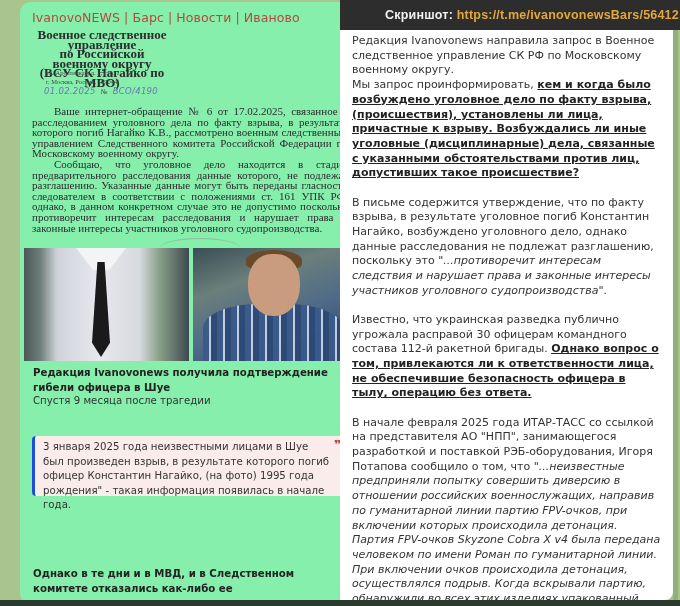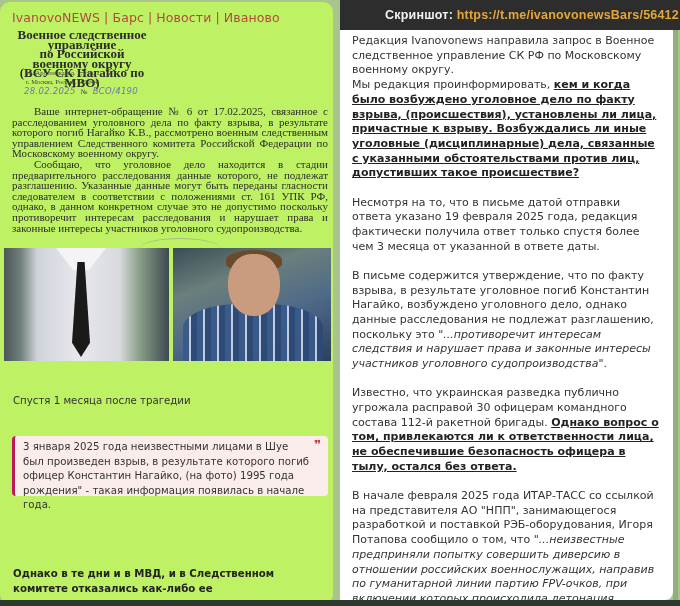--- a/index.html
+++ b/index.html
@@ -13,8 +13,8 @@
     padding: 2px 2px 4px 2px;
   }
   .post-card {
-    position: absolute; left: 0; top: 2px; width: 333px; height: 602px;
-    background: #bef264;
+    position: absolute; left: 20px; top: 2px; width: 333px; height: 602px;
+    background: #86efac;
     border-radius: 10px;
     overflow: hidden;
   }

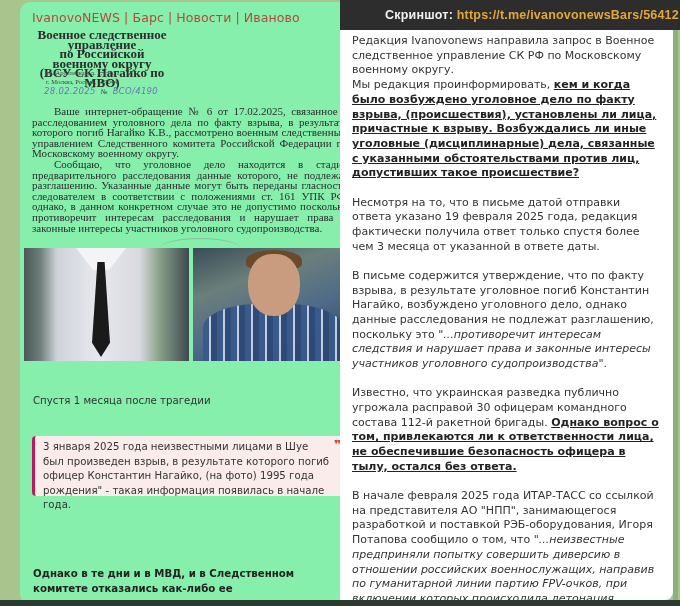--- a/index.html
+++ b/index.html
@@ -99,7 +99,7 @@
         <div>г. Москва, Россия, 109044</div>
       </div>
       <div class="doc-handwritten">
-        <span>28.02.2025</span>
+        <span>01.02.2025</span>
         <span class="no">№</span>
         <span>ВСО/4190</span>
       </div>

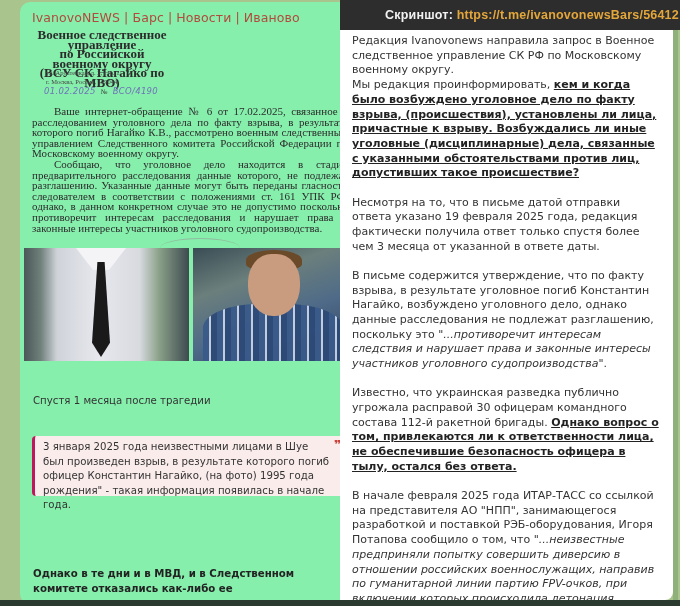--- a/index.html
+++ b/index.html
@@ -139,7 +139,7 @@
   </div>
   <div class="right-card">
     <p class="tight">Редакция Ivanovonews направила запрос в Военное следственное управление СК РФ по Московскому военному округу.</p>
-    <p><span>Мы редакция проинформировать, </span><b>кем и когда было возбуждено уголовное дело по факту взрыва, (происшествия), установлены ли лица, причастные к взрыву. Возбуждались ли иные уголовные (дисциплинарные) дела, связанные с указанными обстоятельствами против лиц, допустивших такое происшествие?</b></p>
+    <p><span>Мы запрос проинформировать, </span><b>кем и когда было возбуждено уголовное дело по факту взрыва, (происшествия), установлены ли лица, причастные к взрыву. Возбуждались ли иные уголовные (дисциплинарные) дела, связанные с указанными обстоятельствами против лиц, допустивших такое происшествие?</b></p>
     <p>Несмотря на то, что в письме датой отправки ответа указано 19 февраля 2025 года, редакция фактически получила ответ только спустя более чем 3 месяца от указанной в ответе даты.</p>
     <p><span>В письме содержится утверждение, что по факту взрыва, в результате уголовное погиб Константин Нагайко, возбуждено уголовного дело, однако данные расследования не подлежат разглашению, поскольку это "</span><i>...противоречит интересам следствия и нарушает права и законные интересы участников уголовного судопроизводства</i><span>".</span></p>
     <p><span>Известно, что украинская разведка публично угрожала расправой 30 офицерам командного состава 112-й ракетной бригады. </span><b>Однако вопрос о том, привлекаются ли к ответственности лица, не обеспечившие безопасность офицера в тылу, остался без ответа.</b></p>

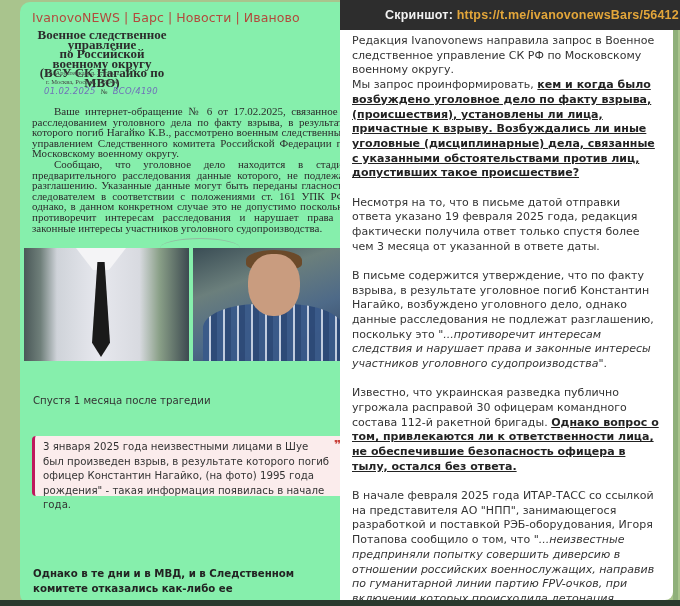--- a/index.html
+++ b/index.html
@@ -140,7 +140,6 @@
   <div class="right-card">
     <p class="tight">Редакция Ivanovonews направила запрос в Военное следственное управление СК РФ по Московскому военному округу.</p>
     <p><span>Мы запрос проинформировать, </span><b>кем и когда было возбуждено уголовное дело по факту взрыва, (происшествия), установлены ли лица, причастные к взрыву. Возбуждались ли иные уголовные (дисциплинарные) дела, связанные с указанными обстоятельствами против лиц, допустивших такое происшествие?</b></p>
-    <p>Несмотря на то, что в письме датой отправки ответа указано 19 февраля 2025 года, редакция фактически получила ответ только спустя более чем 3 месяца от указанной в ответе даты.</p>
     <p><span>В письме содержится утверждение, что по факту взрыва, в результате уголовное погиб Константин Нагайко, возбуждено уголовного дело, однако данные расследования не подлежат разглашению, поскольку это "</span><i>...противоречит интересам следствия и нарушает права и законные интересы участников уголовного судопроизводства</i><span>".</span></p>
     <p><span>Известно, что украинская разведка публично угрожала расправой 30 офицерам командного состава 112-й ракетной бригады. </span><b>Однако вопрос о том, привлекаются ли к ответственности лица, не обеспечившие безопасность офицера в тылу, остался без ответа.</b></p>
     <p><span>В начале февраля 2025 года ИТАР-ТАСС со ссылкой на представителя АО "НПП", занимающегося разработкой и поставкой РЭБ-оборудования, Игоря Потапова сообщило о том, что "</span><i>...неизвестные предприняли попытку совершить диверсию в отношении российских военнослужащих, направив по гуманитарной линии партию FPV-очков, при включении которых происходила детонация. Партия FPV-очков Skyzone Cobra X v4 была передана человеком по имени Роман по гуманитарной линии. При включении очков происходила детонация, осуществлялся подрыв. Когда вскрывали партию, обнаружили во всех этих изделиях упакованный пластид</i></p>

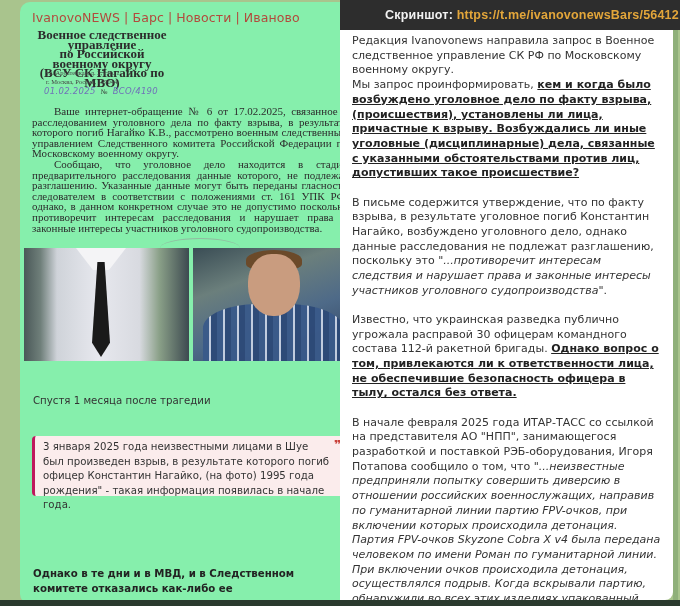--- a/index.html
+++ b/index.html
@@ -141,7 +141,7 @@
     <p class="tight">Редакция Ivanovonews направила запрос в Военное следственное управление СК РФ по Московскому военному округу.</p>
     <p><span>Мы запрос проинформировать, </span><b>кем и когда было возбуждено уголовное дело по факту взрыва, (происшествия), установлены ли лица, причастные к взрыву. Возбуждались ли иные уголовные (дисциплинарные) дела, связанные с указанными обстоятельствами против лиц, допустивших такое происшествие?</b></p>
     <p><span>В письме содержится утверждение, что по факту взрыва, в результате уголовное погиб Константин Нагайко, возбуждено уголовного дело, однако данные расследования не подлежат разглашению, поскольку это "</span><i>...противоречит интересам следствия и нарушает права и законные интересы участников уголовного судопроизводства</i><span>".</span></p>
-    <p><span>Известно, что украинская разведка публично угрожала расправой 30 офицерам командного состава 112-й ракетной бригады. </span><b>Однако вопрос о том, привлекаются ли к ответственности лица, не обеспечившие безопасность офицера в тылу, остался без ответа.</b></p>
+    <p><span>Известно, что украинская разведка публично угрожала расправой 30 офицерам командного состава 112-й ракетной бригады. </span><b>Однако вопрос о том, привлекаются ли к ответственности лица, не обеспечившие безопасность офицера в тылу, операцию без ответа.</b></p>
     <p><span>В начале февраля 2025 года ИТАР-ТАСС со ссылкой на представителя АО "НПП", занимающегося разработкой и поставкой РЭБ-оборудования, Игоря Потапова сообщило о том, что "</span><i>...неизвестные предприняли попытку совершить диверсию в отношении российских военнослужащих, направив по гуманитарной линии партию FPV-очков, при включении которых происходила детонация. Партия FPV-очков Skyzone Cobra X v4 была передана человеком по имени Роман по гуманитарной линии. При включении очков происходила детонация, осуществлялся подрыв. Когда вскрывали партию, обнаружили во всех этих изделиях упакованный пластид</i></p>
 
   </div>

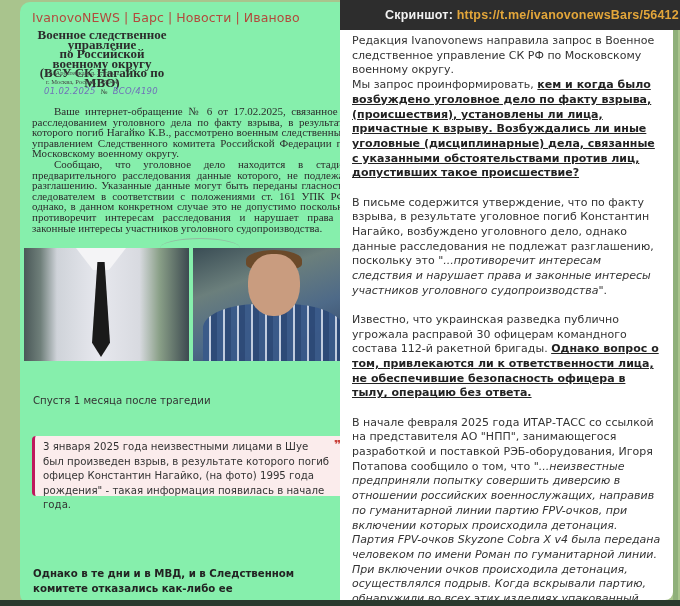--- a/index.html
+++ b/index.html
@@ -122,6 +122,7 @@
       </div>
     </div>
 
+    <div class="article-title">Редакция Ivanovonews получила подтверждение гибели офицера в Шуе</div>
     <div class="article-sub">Спустя 1 месяца после трагедии</div>
 
     <div class="quote">

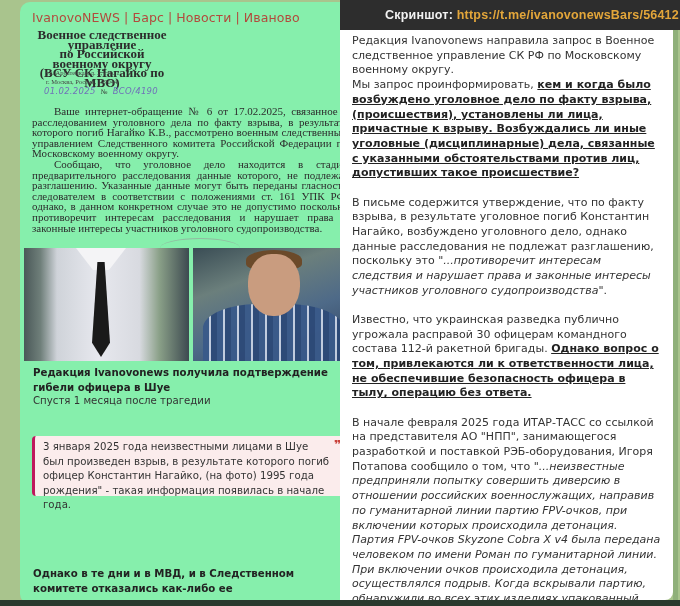--- a/index.html
+++ b/index.html
@@ -123,7 +123,7 @@
     </div>
 
     <div class="article-title">Редакция Ivanovonews получила подтверждение гибели офицера в Шуе</div>
-    <div class="article-sub">Спустя 1 месяца после трагедии</div>
+    <div class="article-sub">Спустя 9 месяца после трагедии</div>
 
     <div class="quote">
       <span>3 января 2025 года неизвестными лицами в Шуе был произведен взрыв, в результате которого погиб офицер Константин Нагайко, (на фото) 1995 года рождения" - такая информация появилась в начале года.</span>

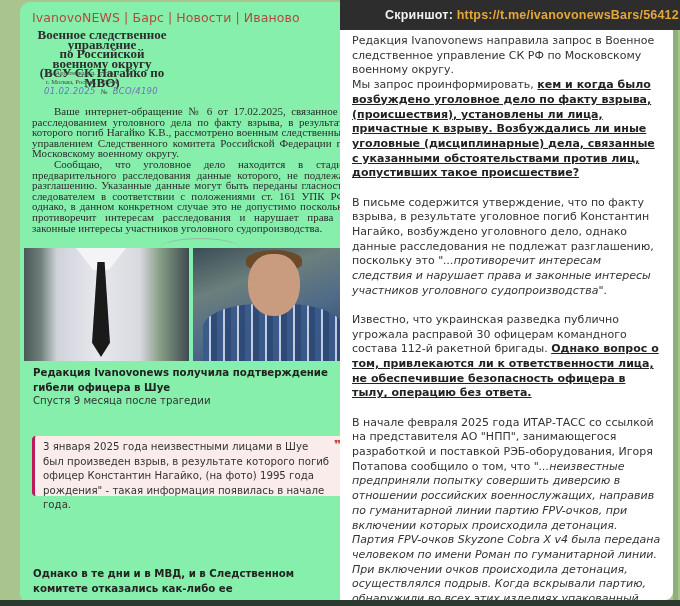--- a/index.html
+++ b/index.html
@@ -49,7 +49,7 @@
 
   .quote {
     position: absolute; left: 12px; top: 434px; width: 316px; height: 60px;
-    background: #fbecec; border-left: 3px solid #be185d; border-radius: 4px;
+    background: #fbecec; border-left: 3px solid #1d4ed8; border-radius: 4px;
     padding: 4px 18px 4px 8px; font-size: 10.2px; line-height: 14.5px; color: #333;
   }
   .quote-icon { position: absolute; right: 7px; top: 2px; color: #c9413a; font-size: 12px; font-weight: bold; }

